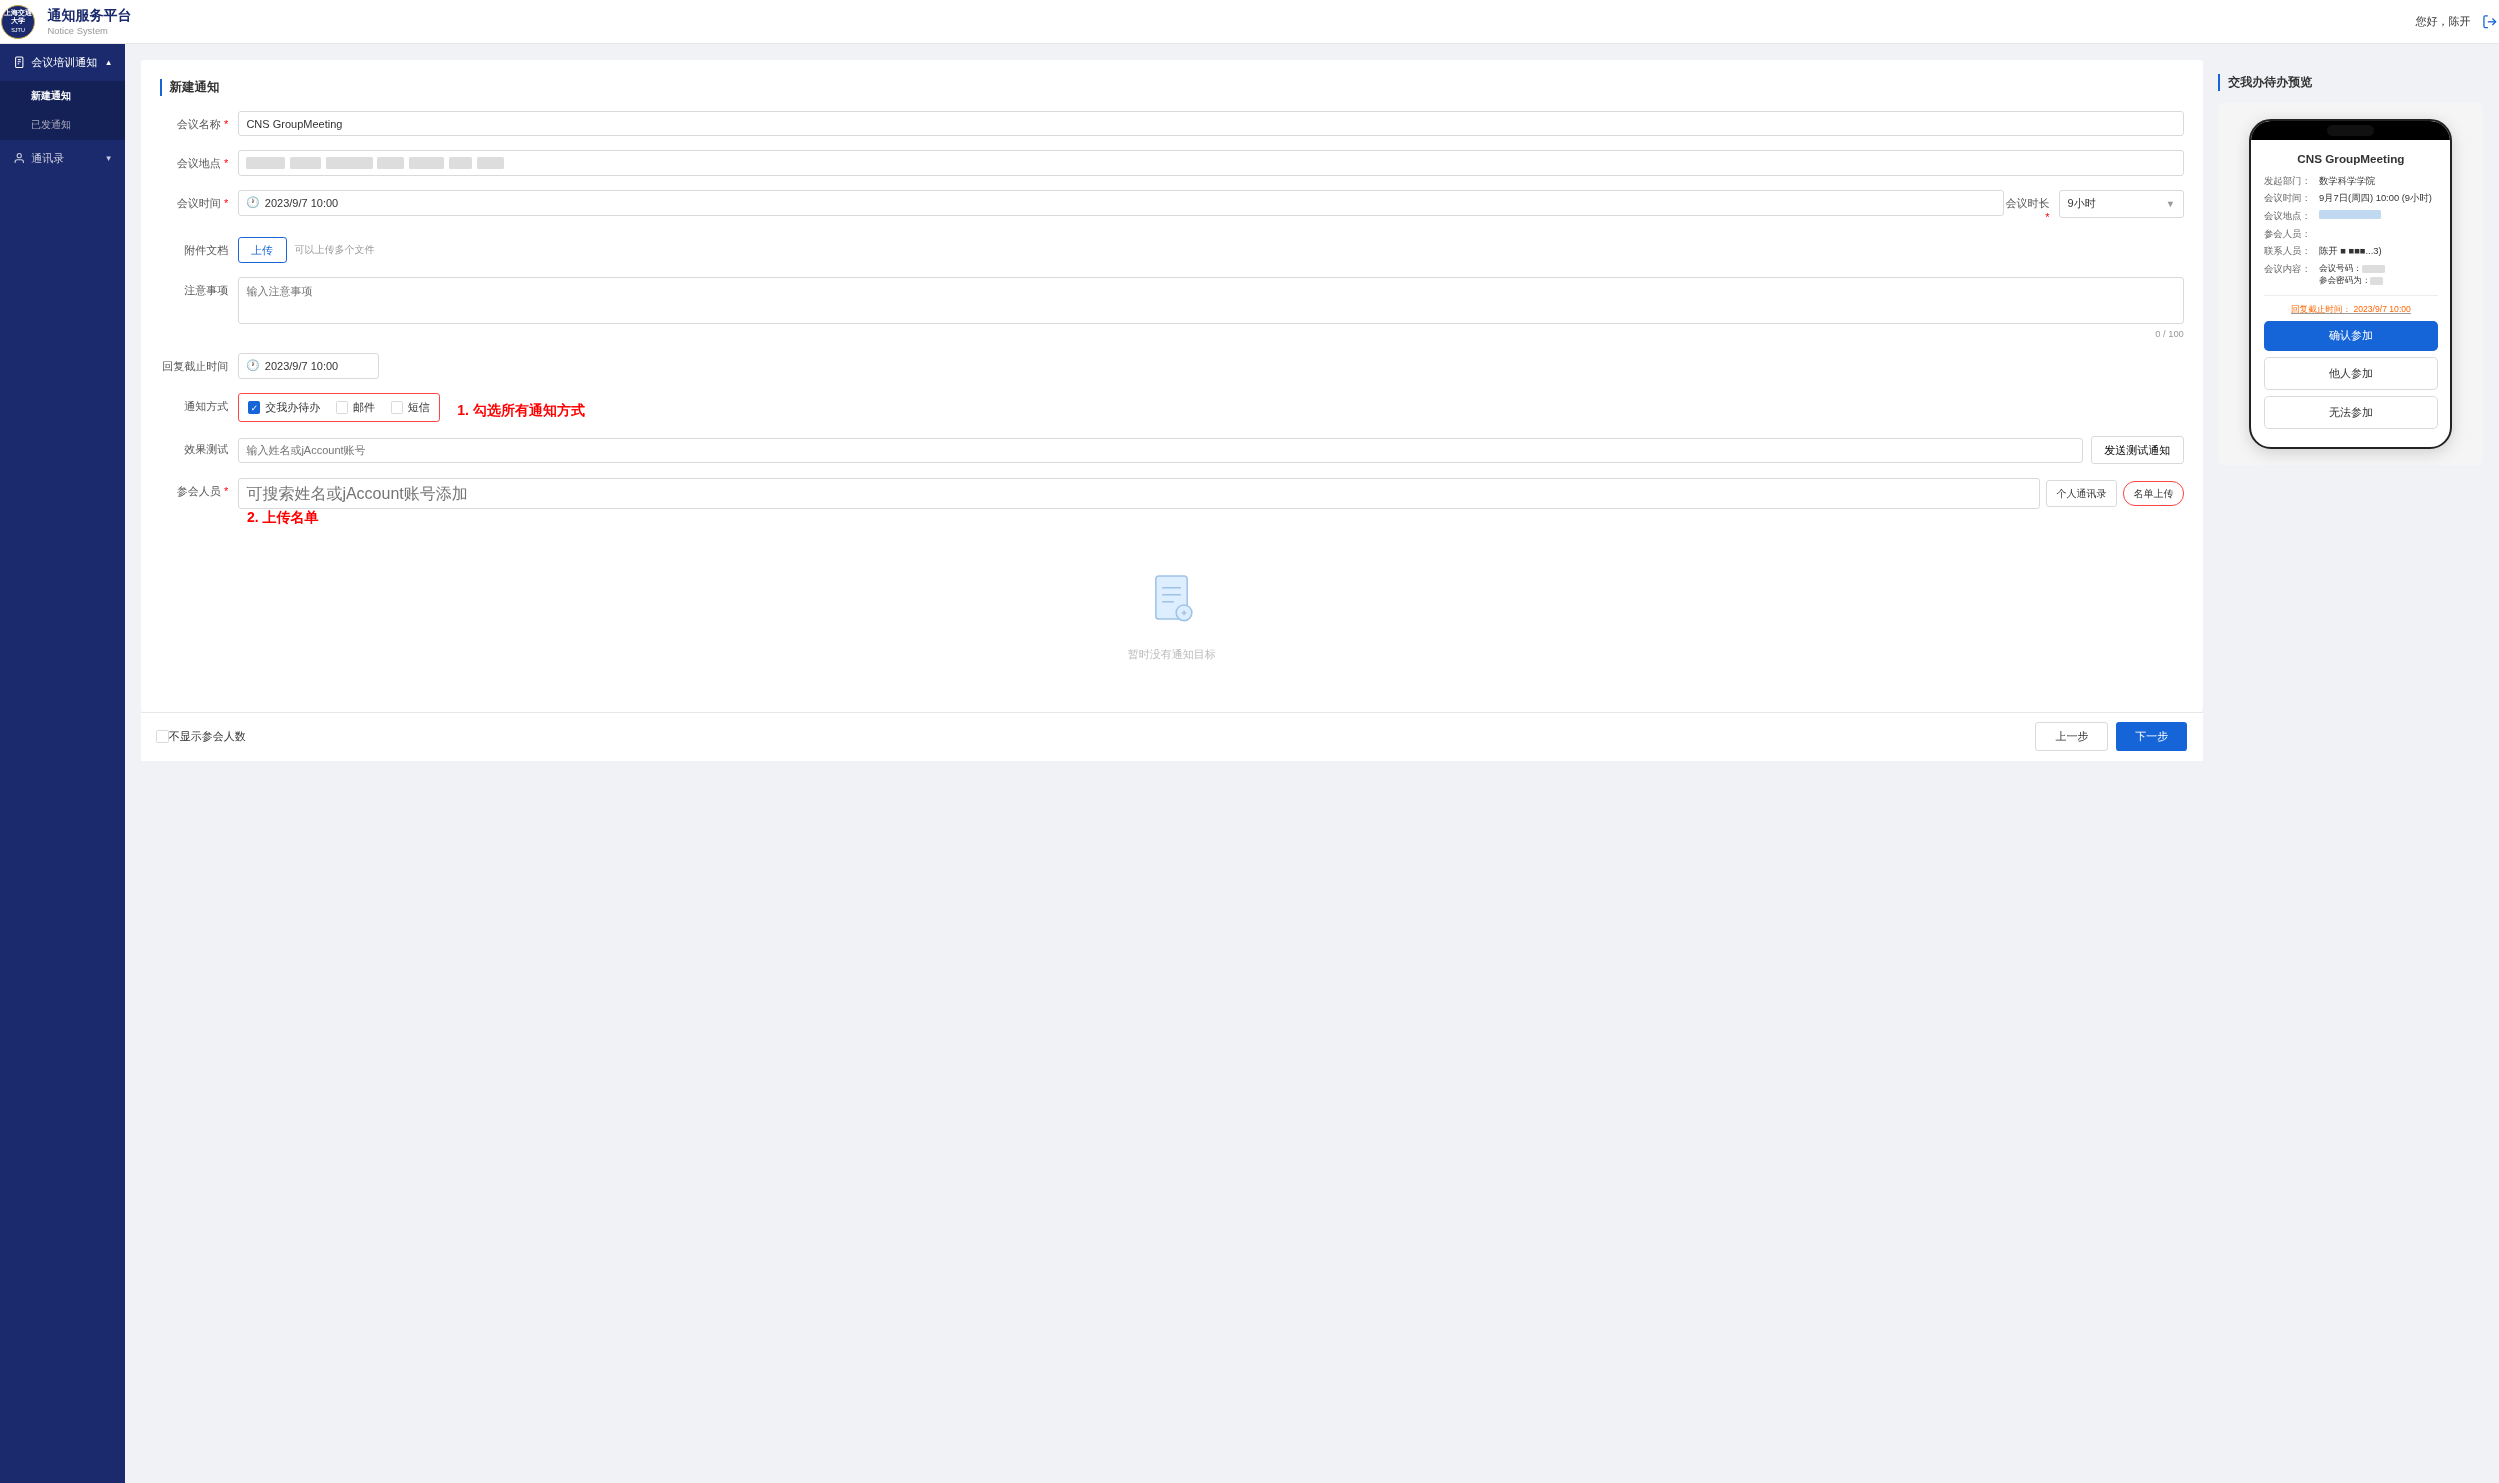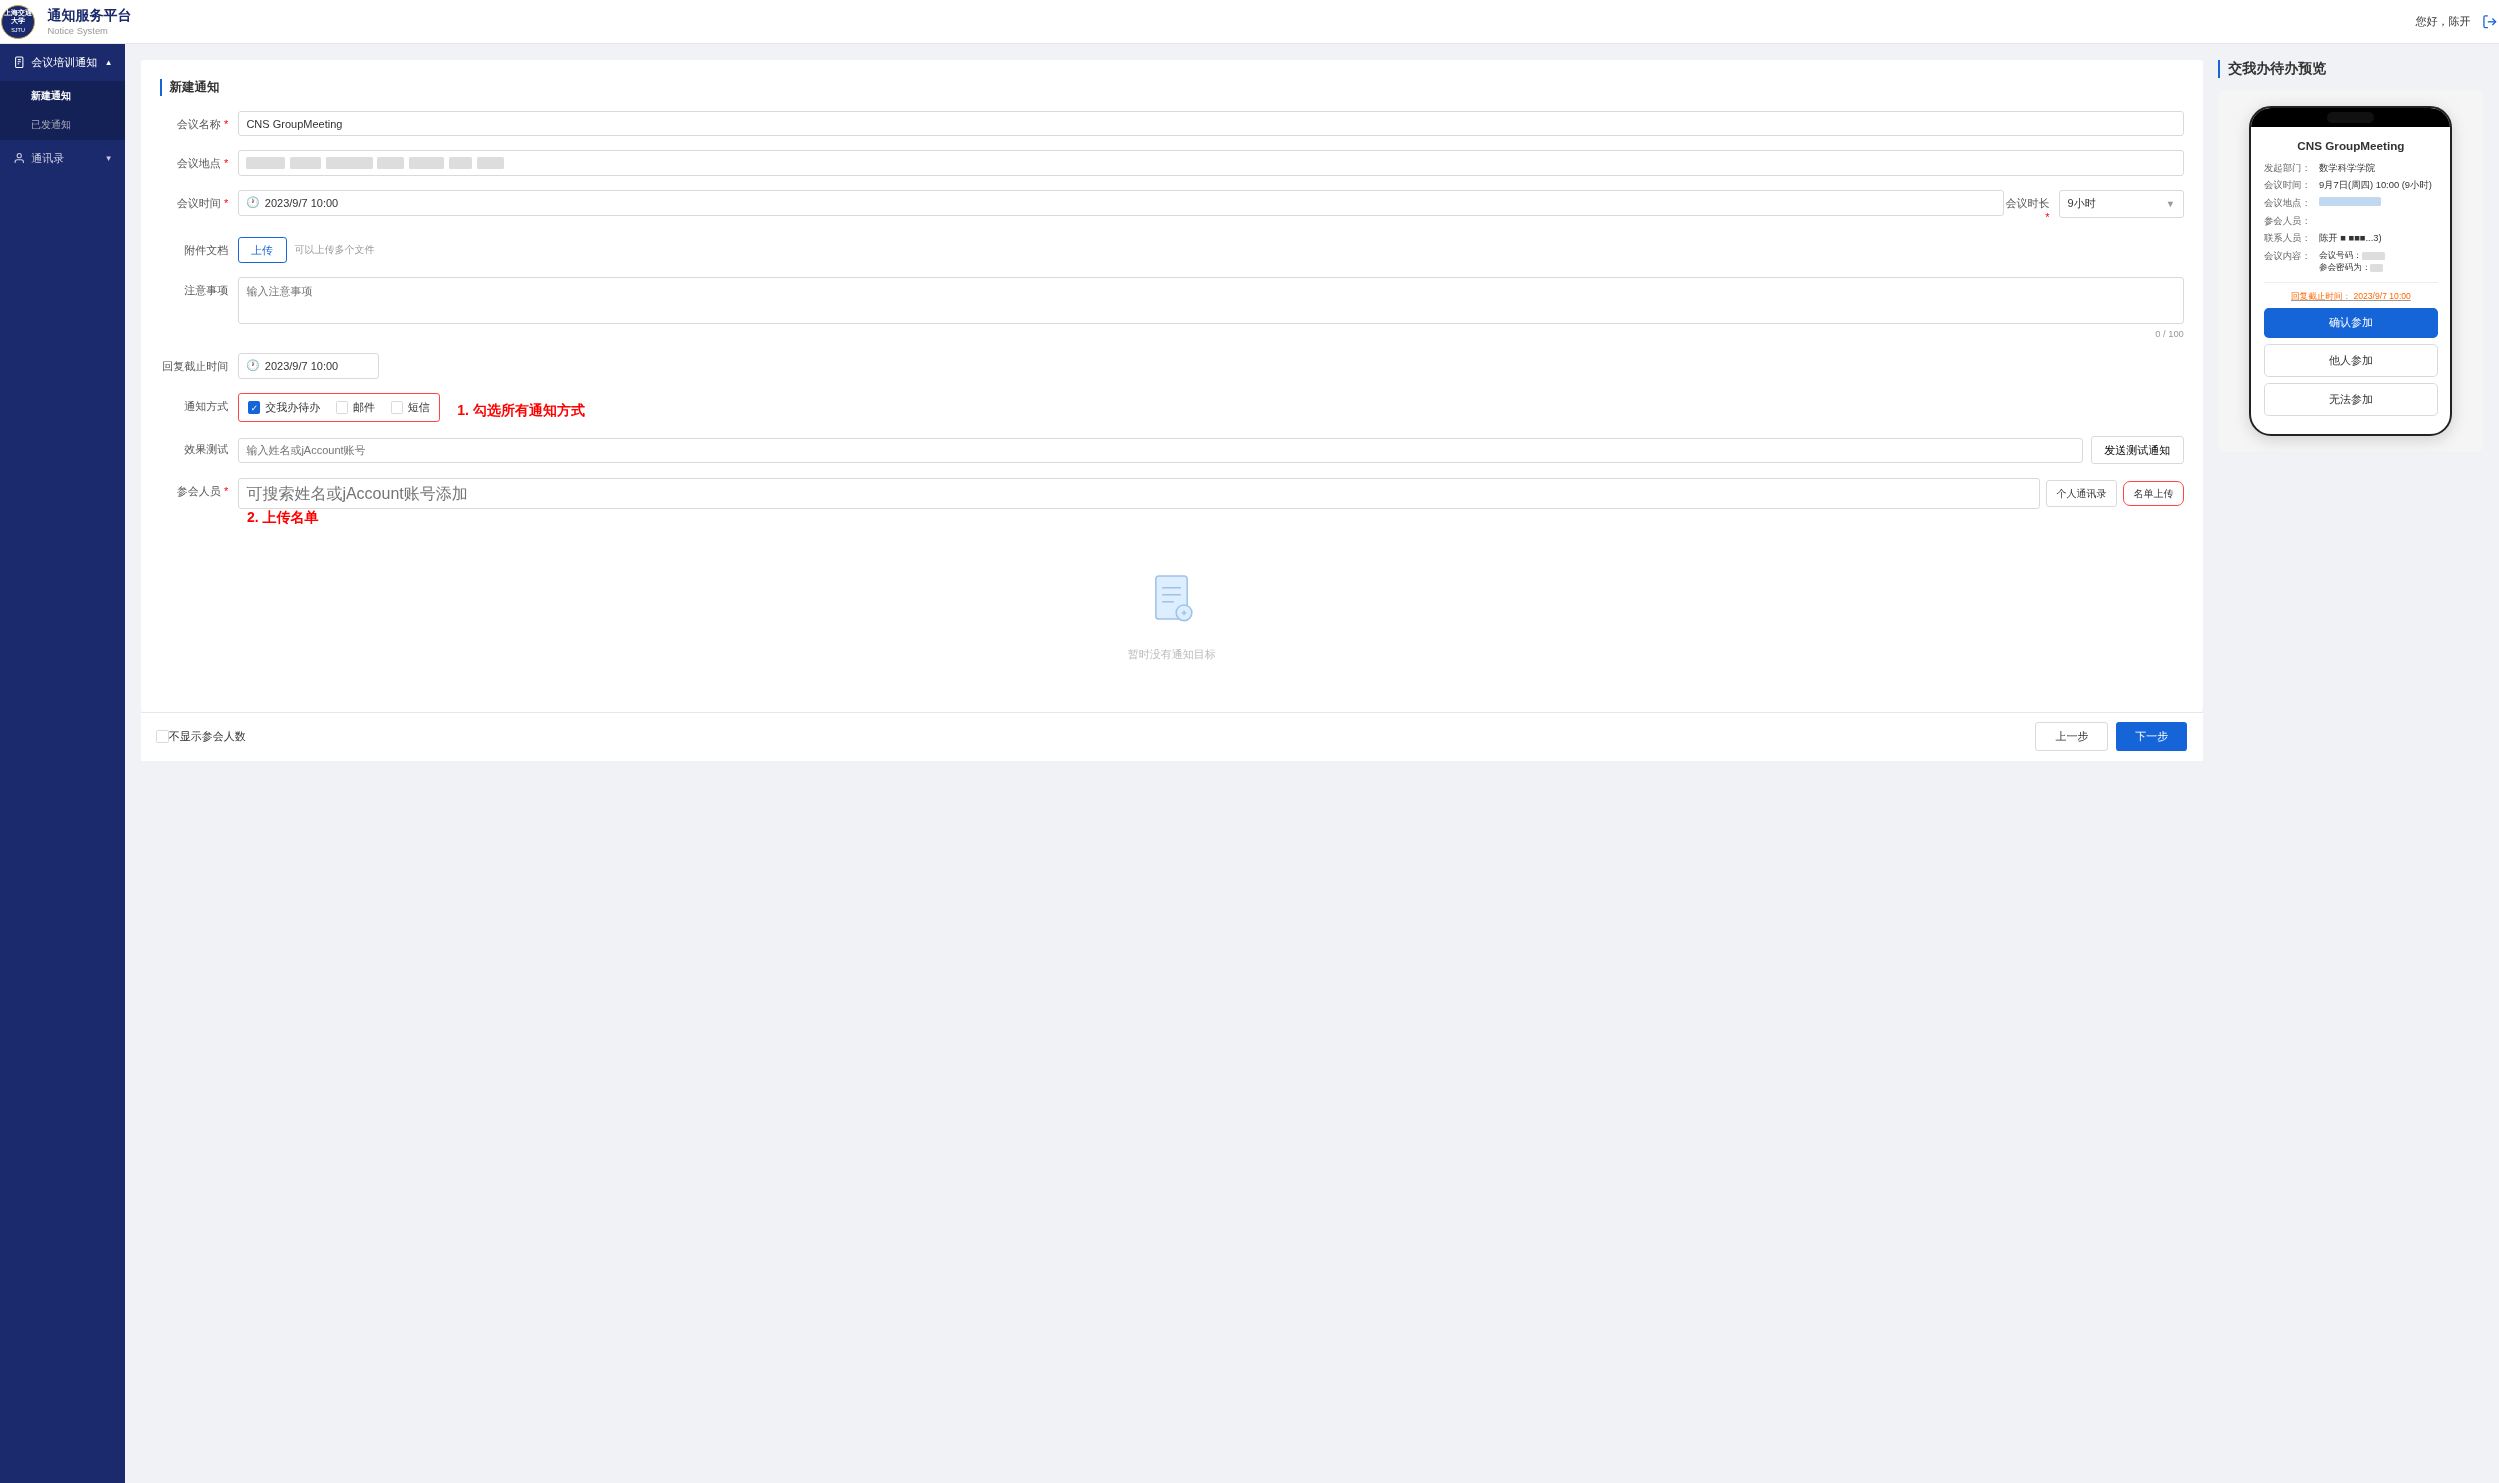--- a/index.html
+++ b/index.html
@@ -314,7 +314,7 @@
       </div>
 
       <div class="preview-area">
-        <div class="form-card-title" style="margin-bottom:12.5px; font-size:14px; font-weight:bold; color:#333;">交我办待办预览</div>
+        <div class="form-card-title" style="margin-bottom:12.5px; font-size:12px; font-weight:bold; color:#333;margin-top:14px;">交我办待办预览</div>
         <div class="preview-card">
           <div class="phone-mockup">
             <div class="phone-notch">

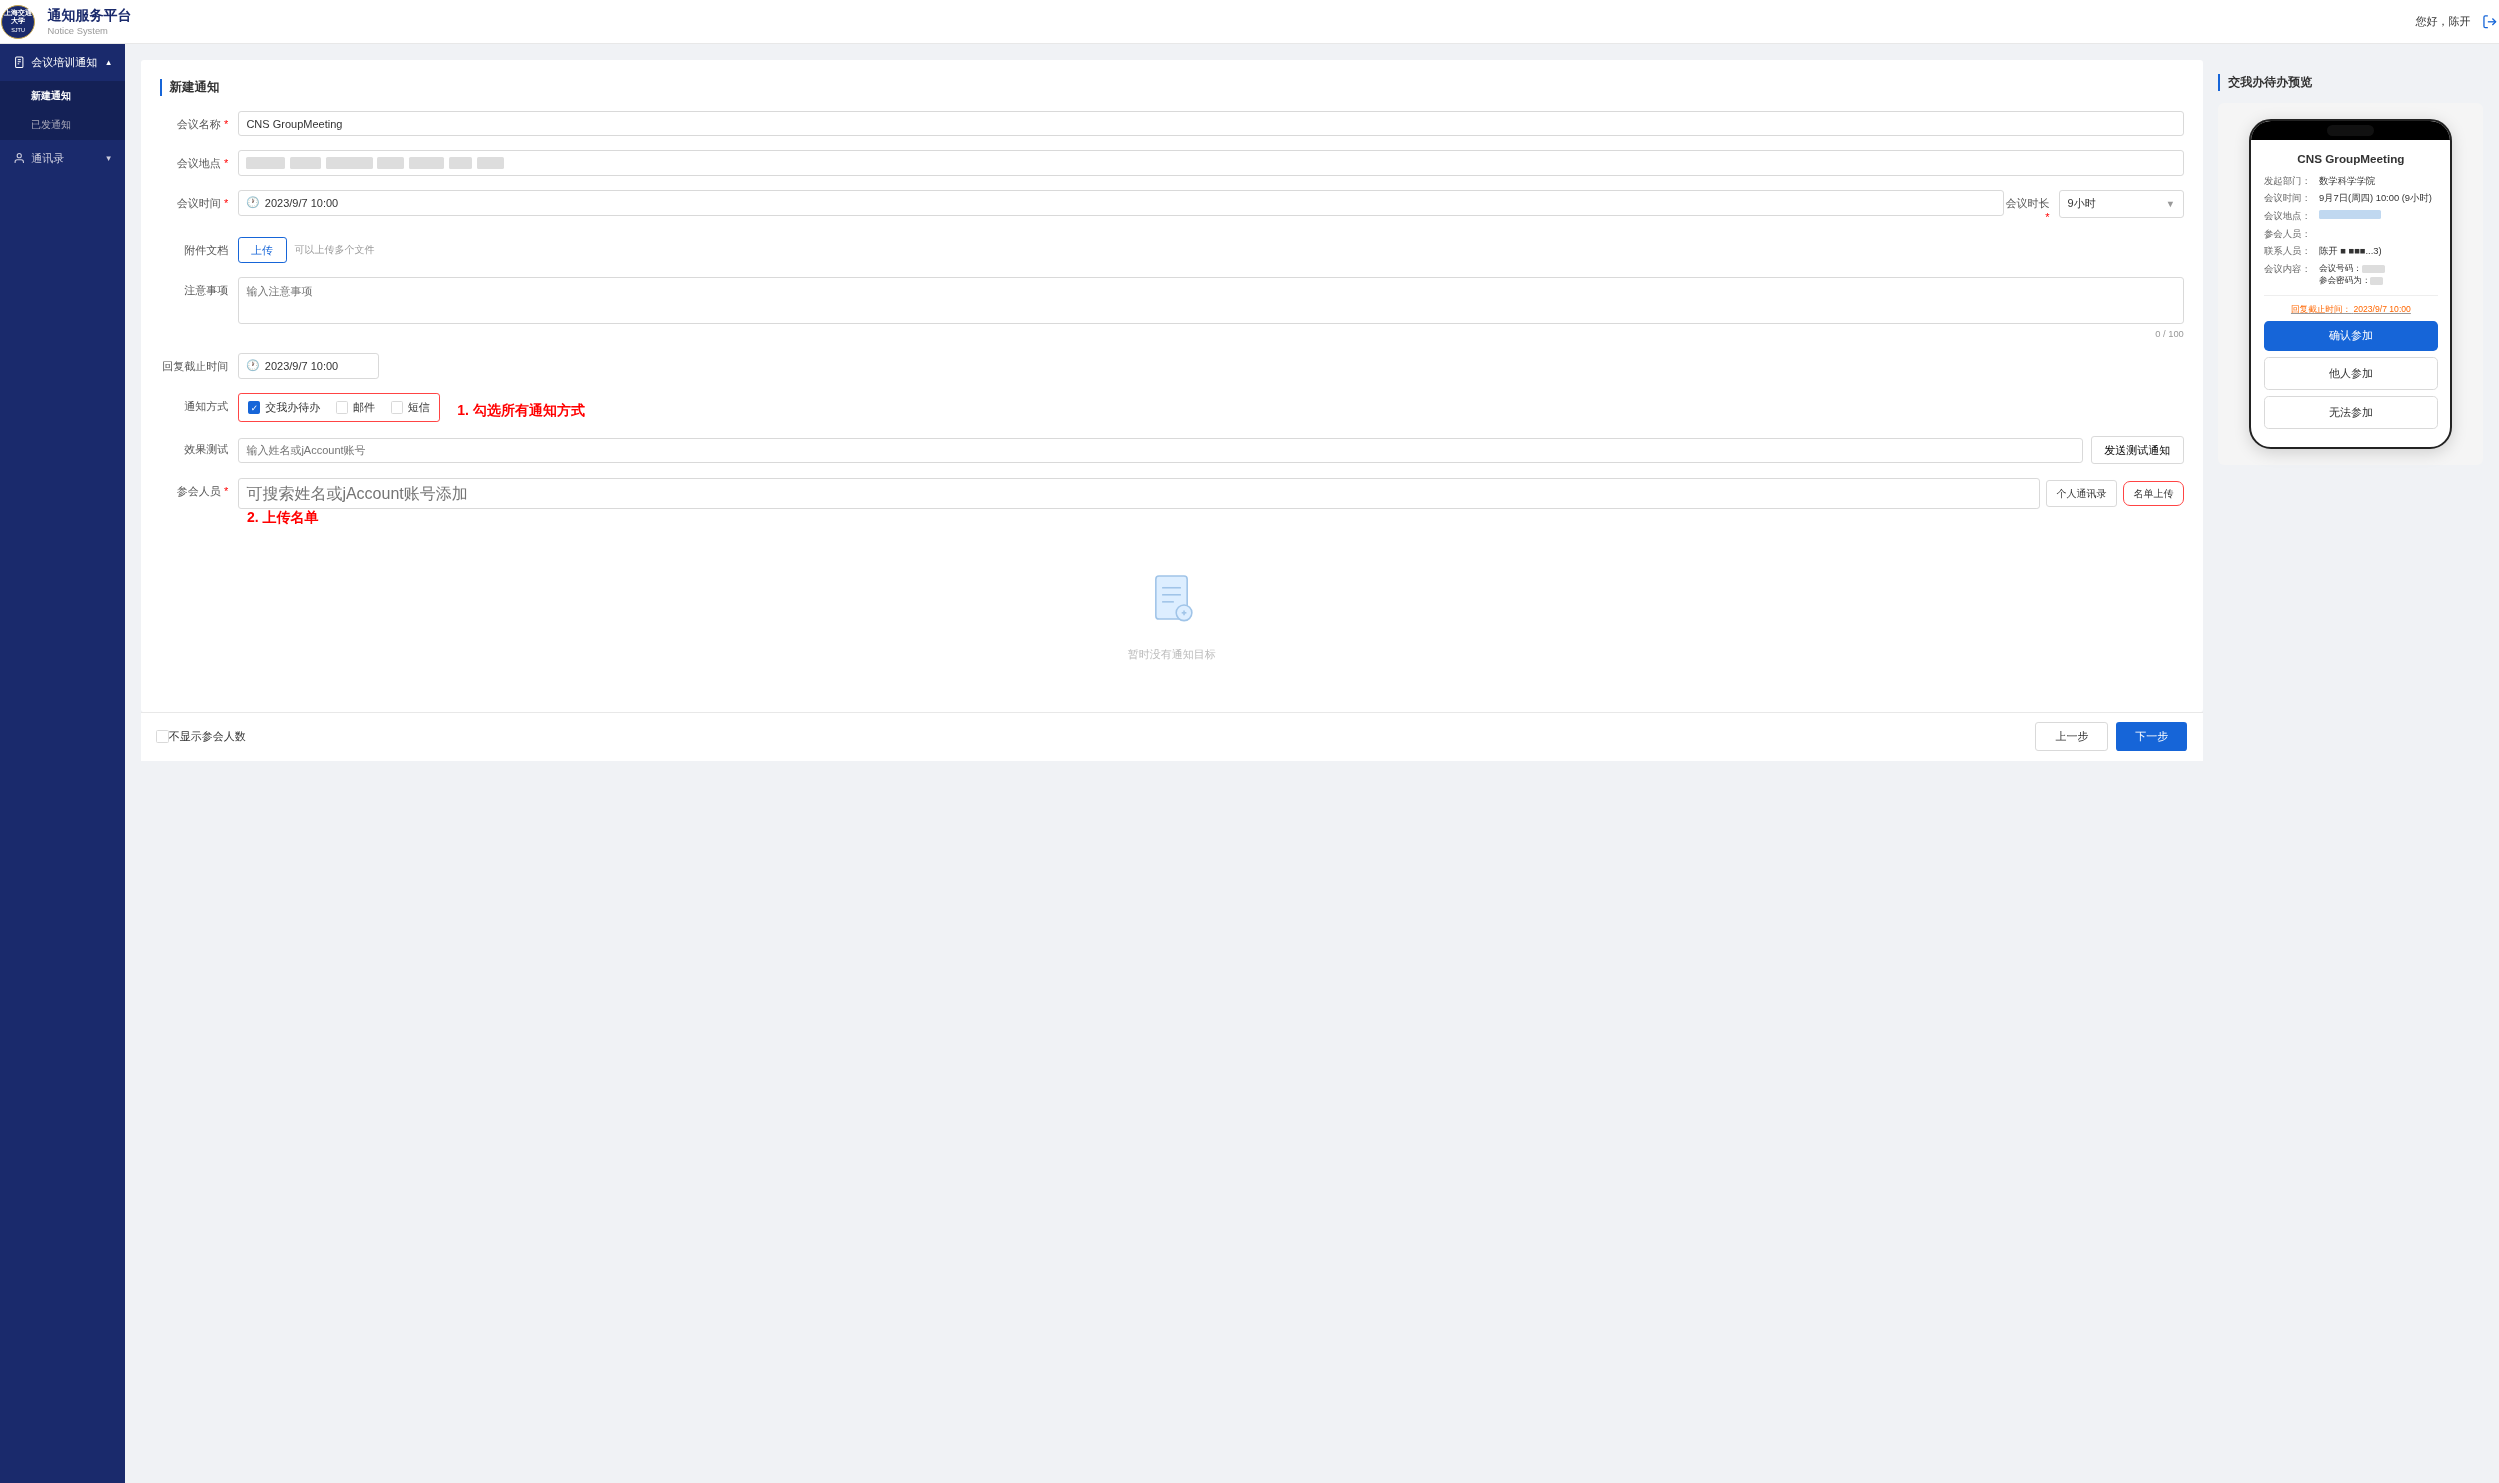--- a/index.html
+++ b/index.html
@@ -77,7 +77,7 @@
     .attendees-row { display: flex; gap: 6.2px; align-items: center; }
     .attendees-input { flex: 1; border: 0.8px solid #d9d9d9; border-radius: 3.1px; padding: 5.5px 7.8px; font-size: 16px; color: #ccc; outline: none; }
     .attendees-btn { border: 0.8px solid #d9d9d9; background: #fff; border-radius: 3.1px; padding: 5.5px 9.4px; font-size: 10px; cursor: pointer; white-space: nowrap; color: #333; }
-    .attendees-btn-highlight { border: 1.6px solid #ff4444 !important; color: #333; border-radius: 7px; padding: 4.7px 9.4px; font-size: 10px; cursor: pointer; white-space: nowrap; background: #fff; }
+    .attendees-btn-highlight { border: 1.6px solid #ff4444 !important; color: #333; border-radius: 12px; padding: 4.7px 9.4px; font-size: 10px; cursor: pointer; white-space: nowrap; background: #fff; }
 
     
     .empty-state { display: flex; flex-direction: column; align-items: center; justify-content: center; padding: 31px 0; color: #bbb; }

